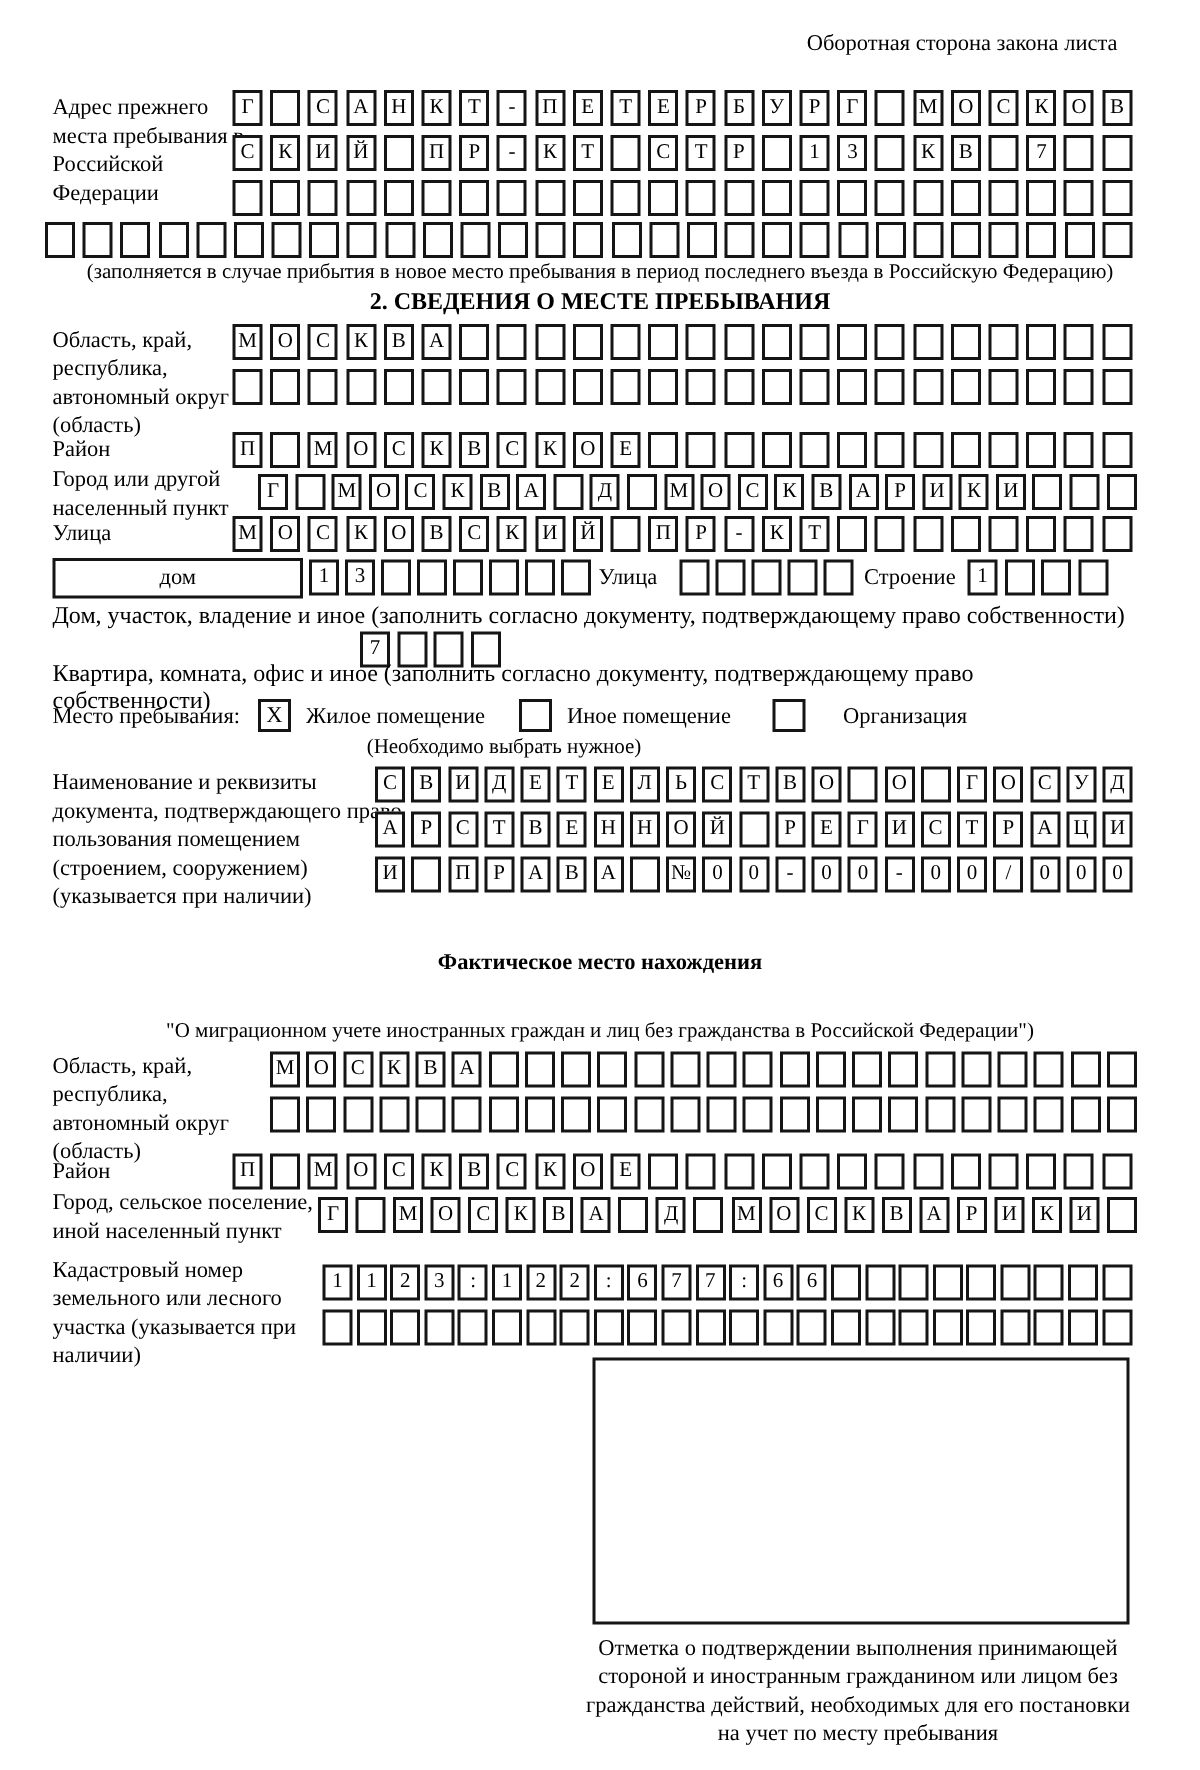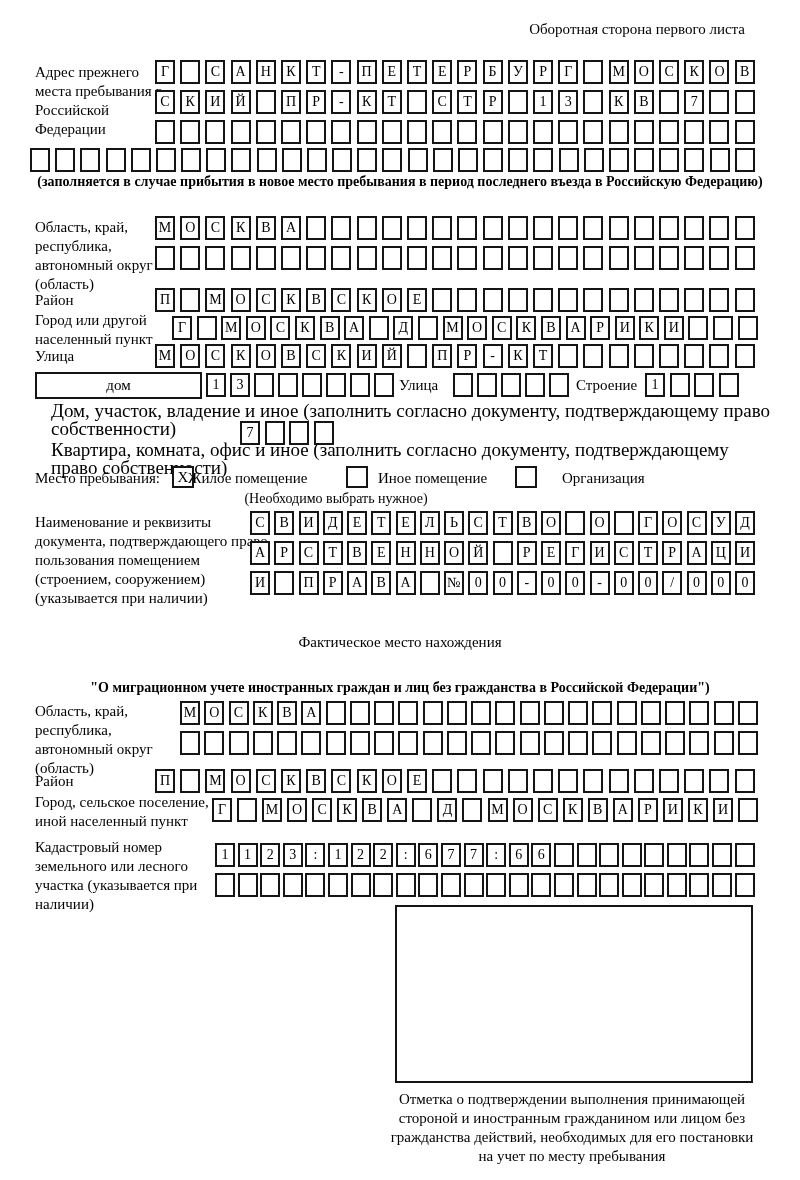--- a/index.html
+++ b/index.html
@@ -26,7 +26,7 @@
 
 <div id="page">
 
-  <div class="lbl" style="left:400px;top:20px;width:345px;text-align:right">Оборотная сторона первого листа</div>
+  <div class="lbl" style="left:400px;top:20px;width:345px;text-align:right">Оборотная сторона закона листа</div>
 
   <div class="lbl" style="left:35px;top:63px;width:132px">Адрес прежнего места пребывания в Российской Федерации</div>
   <div class="cellrow" style="left:155px;top:60px;width:600px">

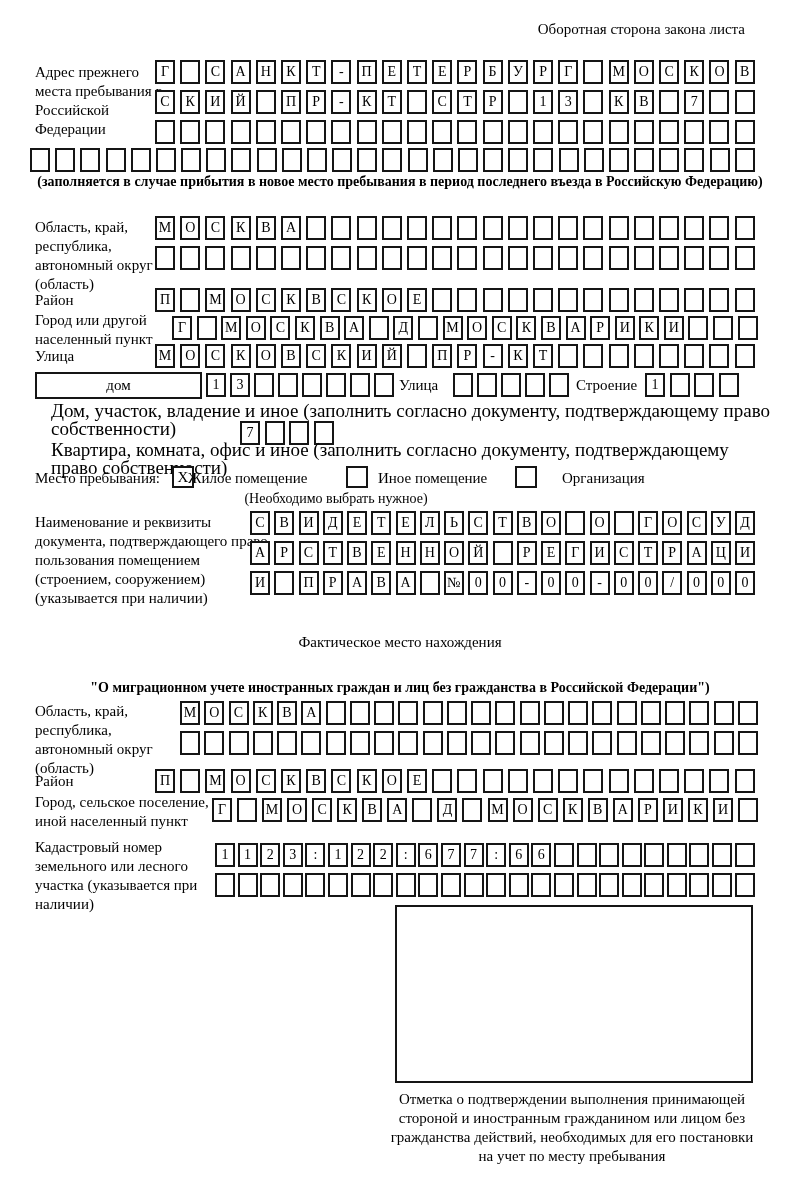--- a/index.html
+++ b/index.html
@@ -8,7 +8,7 @@
   .lbl{position:absolute;font-size:15px;line-height:19px;}
   .cap{position:absolute;font-size:19px;line-height:18px;margin-left:16px;}
   .note{position:absolute;font-size:14px;line-height:18px;}
-  .center{left:0;width:800px;text-align:center;font-weight:bold;}
+  .center{left:0;width:800px;text-align:center;}
   .h1{position:absolute;font-size:16px;font-weight:bold;}
   .h2{position:absolute;font-size:15px;font-weight:normal;}
   .cellrow{position:absolute;display:flex;justify-content:space-between;}

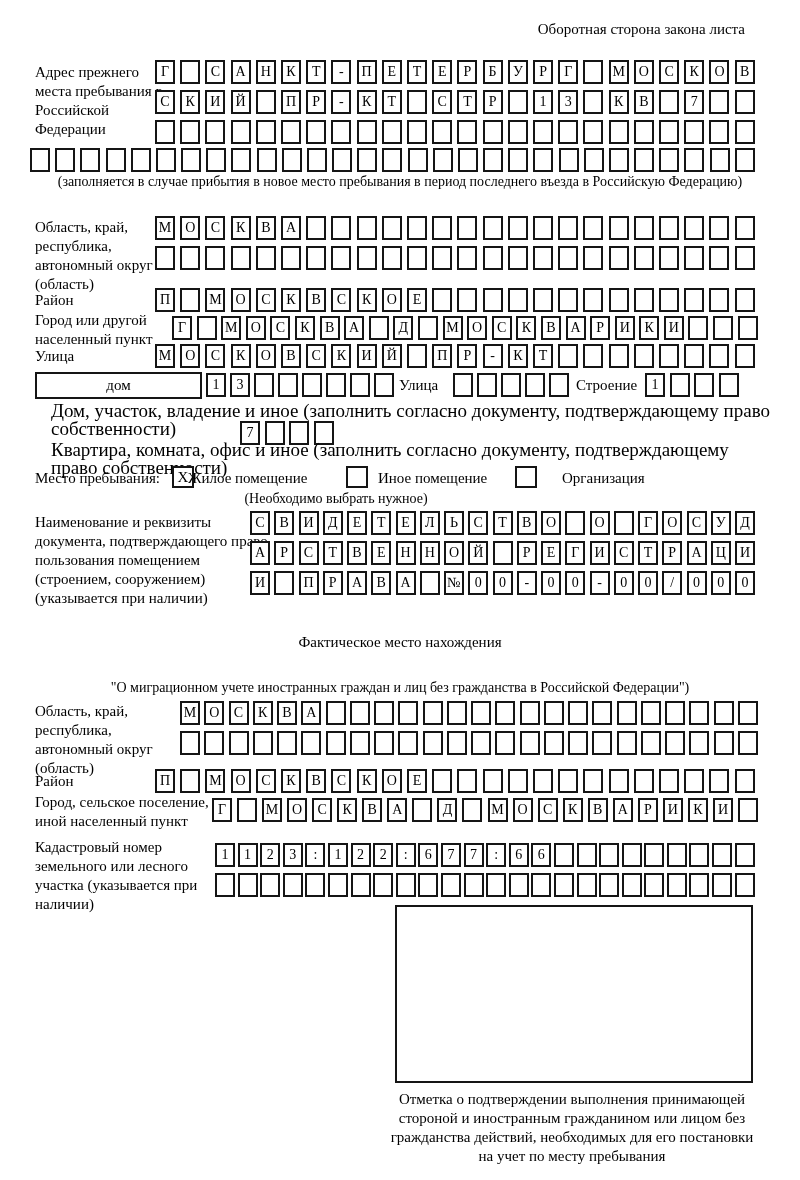--- a/index.html
+++ b/index.html
@@ -140,6 +140,7 @@
     </div>
   <div class="note center" style="top:173px">(заполняется в случае прибытия в новое место пребывания в период последнего въезда в Российскую Федерацию)</div>
 
+  <div class="h1 center" style="top:193px">2. СВЕДЕНИЯ О МЕСТЕ ПРЕБЫВАНИЯ</div>
 
   <div class="lbl" style="left:35px;top:218px;width:118px">Область, край, республика, автономный округ (область)</div>
   <div class="cellrow" style="left:155px;top:216px;width:600px">

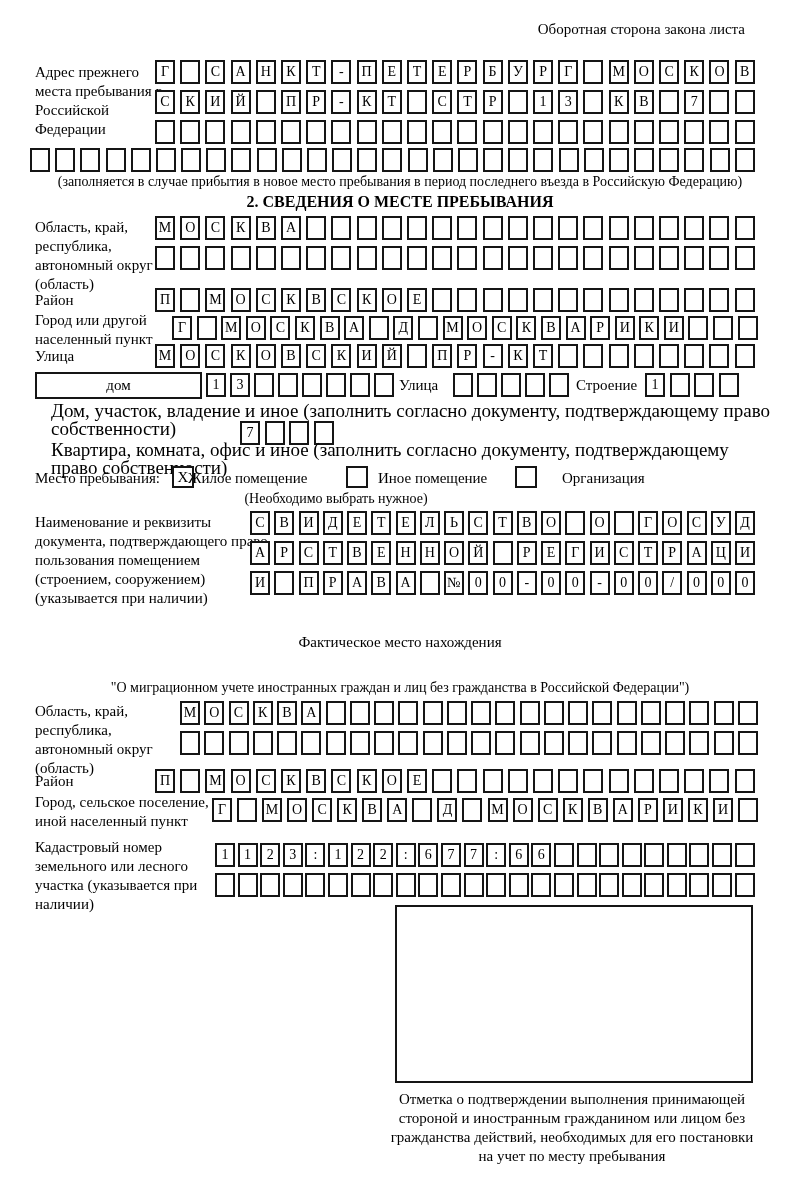--- a/index.html
+++ b/index.html
@@ -6,7 +6,7 @@
   #page{position:relative;width:800px;height:1180px;background:#fff;color:#000;
         font-family:"Liberation Serif","DejaVu Serif",serif;overflow:hidden;}
   .lbl{position:absolute;font-size:15px;line-height:19px;}
-  .cap{position:absolute;font-size:19px;line-height:18px;margin-left:16px;}
+  .cap{position:absolute;font-size:16px;line-height:18px;}
   .note{position:absolute;font-size:14px;line-height:18px;}
   .center{left:0;width:800px;text-align:center;}
   .h1{position:absolute;font-size:16px;font-weight:bold;}

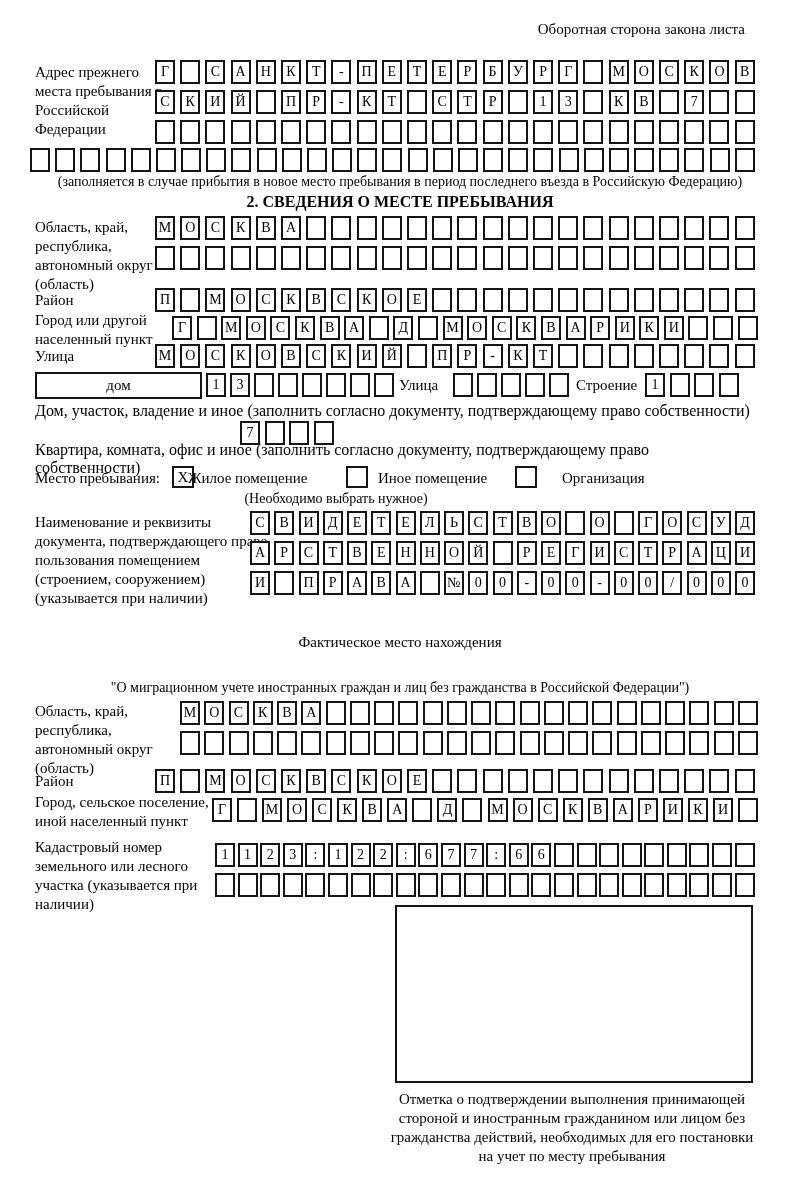--- a/index.html
+++ b/index.html
@@ -320,7 +320,7 @@
 
   <div class="lbl" style="left:35px;top:469px">Место пребывания:</div>
   <div class="chk" style="left:172px;top:466px">X</div>
-  <div class="lbl" style="left:188px;top:469px">Жилое помещение</div>
+  <div class="lbl" style="left:204px;top:469px">Жилое помещение</div>
   <div class="chk" style="left:346px;top:466px"></div>
   <div class="lbl" style="left:378px;top:469px">Иное помещение</div>
   <div class="chk" style="left:515px;top:466px"></div>

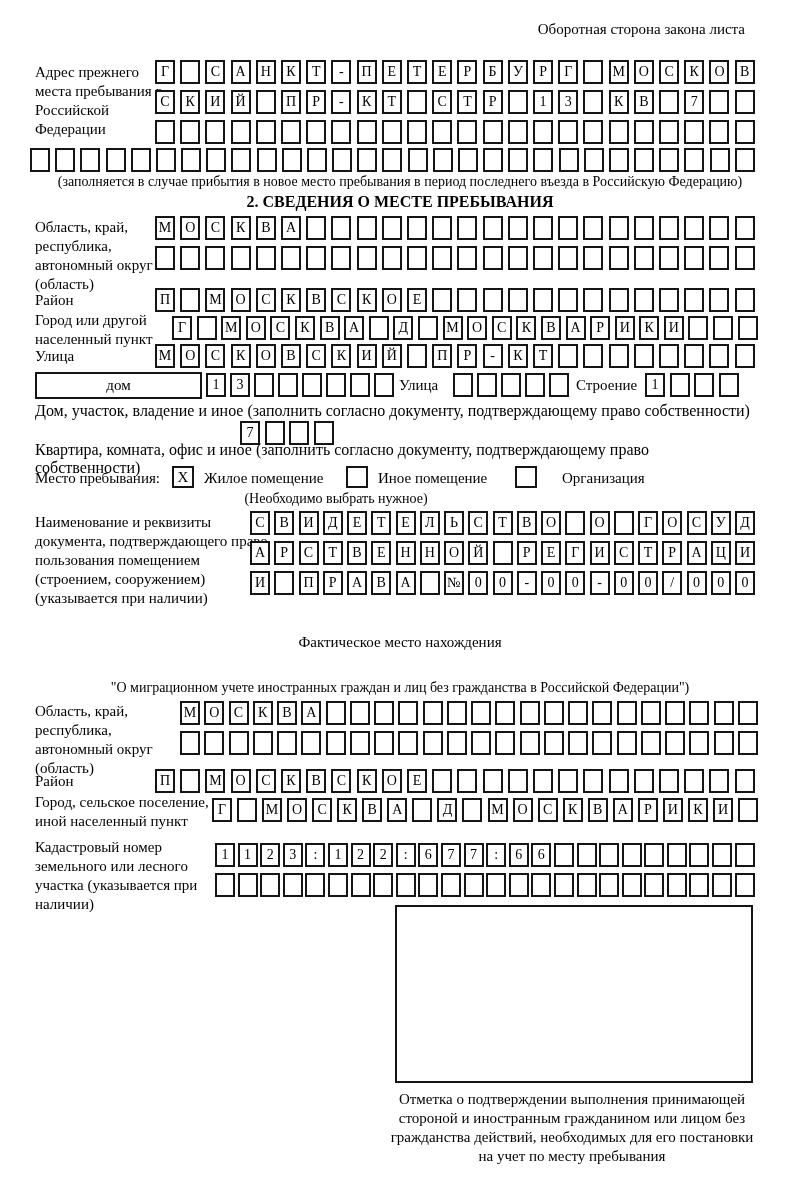--- a/index.html
+++ b/index.html
@@ -10,7 +10,7 @@
   .note{position:absolute;font-size:14px;line-height:18px;}
   .center{left:0;width:800px;text-align:center;}
   .h1{position:absolute;font-size:16px;font-weight:bold;}
-  .h2{position:absolute;font-size:15px;font-weight:normal;}
+  .h2{position:absolute;font-size:15px;font-weight:bold;}
   .cellrow{position:absolute;display:flex;justify-content:space-between;}
   .cell{flex:0 0 20px;height:24px;box-sizing:border-box;border:2px solid #151515;
         display:flex;align-items:center;justify-content:center;

